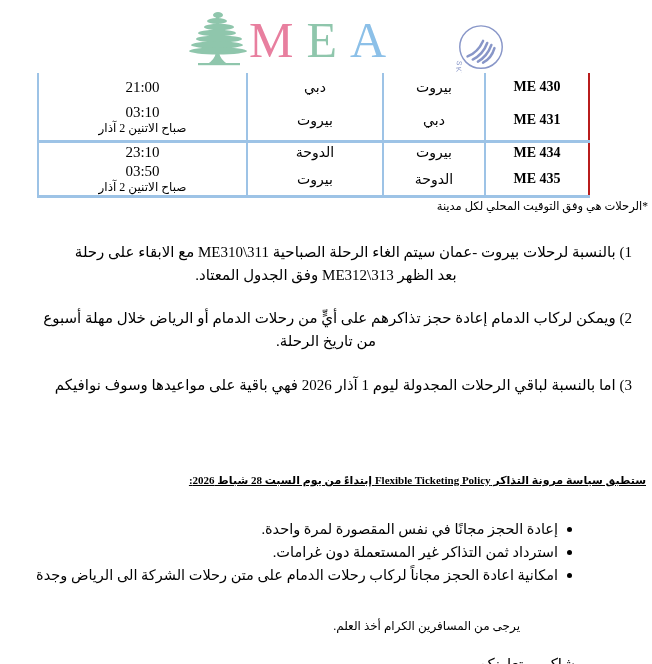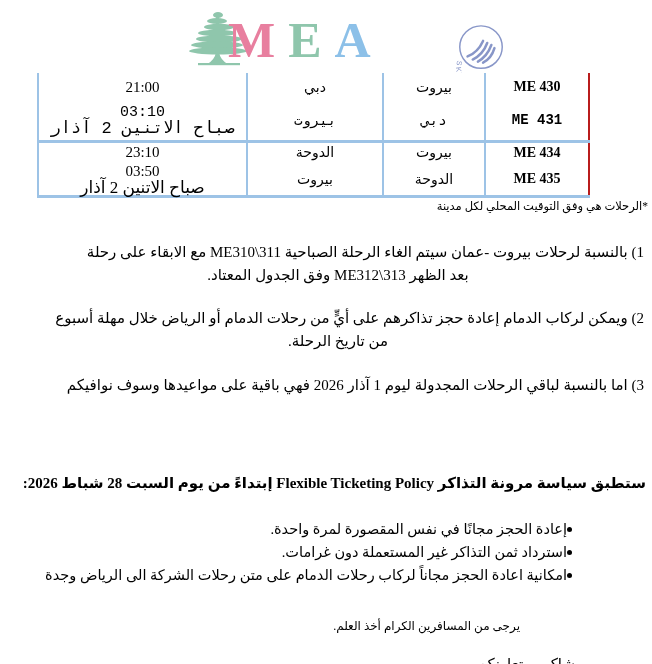--- a/index.html
+++ b/index.html
@@ -10,8 +10,8 @@
   
   .tree-wrap{position:absolute;left:186px;top:8px;width:64px;height:62px;}
   .mea-word{
-    position:absolute;left:228px;top:12px;height:56px;
-    font-size:50px;line-height:56px;font-weight:bold;letter-spacing:13px;
+    position:absolute;left:249px;top:12px;height:56px;
+    font-size:50px;line-height:56px;font-weight:normal;letter-spacing:13px;
     font-family:"Liberation Serif",serif;
   }
   .c-m{color:#e87f9f;} .c-e{color:#8fc6ac;} .c-a{color:#8cc0e8;}

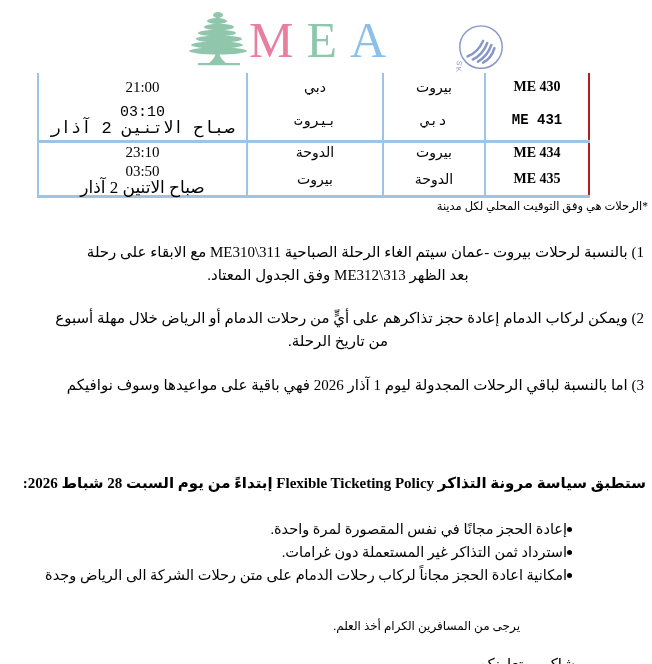--- a/index.html
+++ b/index.html
@@ -26,7 +26,7 @@
     border-left:2px solid #9dc3e6;border-right:2px solid #b91c1c;
     text-align:center;vertical-align:middle;padding:0 2px;font-size:14px;
   }
-  table.flights tr.sep td{border-bottom:3px solid #9dc3e6;font-family:Liberation Mono, monospace;}
+  table.flights tr.sep td{border-bottom:3px solid #9dc3e6;}
   table.flights tr.r1{height:28px;} table.flights tr.r2{height:40px;}
   table.flights tr.r3{height:22px;} table.flights tr.r4{height:33px;}
   td.fl{font-weight:bold;font-size:15px;}

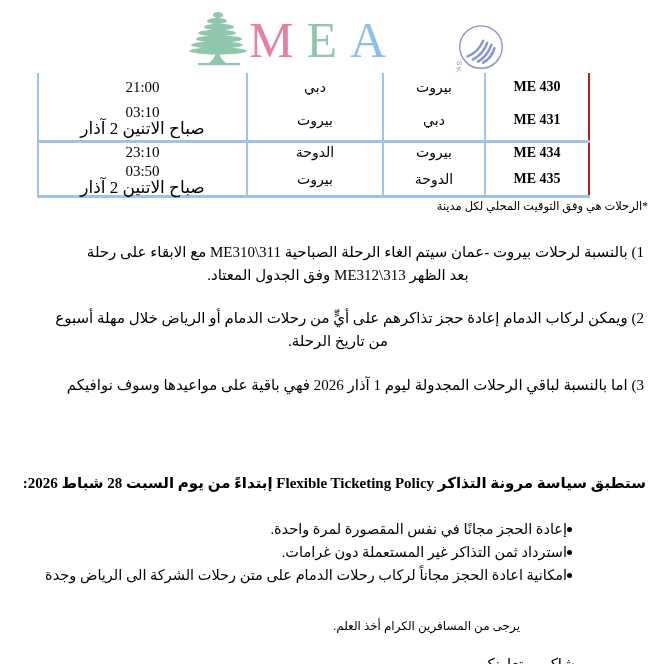--- a/index.html
+++ b/index.html
@@ -31,7 +31,7 @@
   table.flights tr.r3{height:22px;} table.flights tr.r4{height:33px;}
   td.fl{font-weight:bold;font-size:15px;}
   .time-main{font-size:15px;line-height:17px;}
-  .time-note{font-size:17px;line-height:15px;direction:rtl;}
+  .time-note{font-size:12px;line-height:15px;direction:rtl;}
   .footnote{
     position:absolute;right:4px;top:199px;direction:rtl;text-align:center;
     font-size:11.5px;

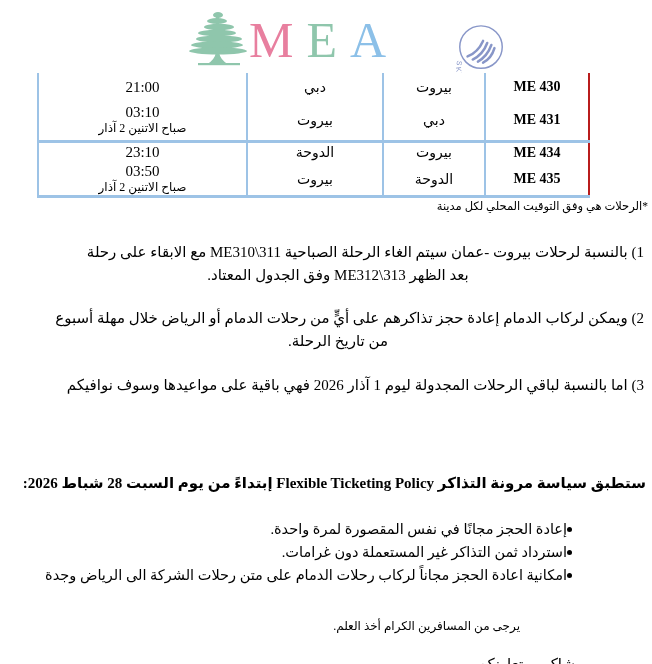--- a/index.html
+++ b/index.html
@@ -37,7 +37,7 @@
     font-size:11.5px;
   }
   
-  .notice{position:absolute;right:8px;width:612px;direction:rtl;font-size:15px;line-height:23px;}
+  .notice{position:absolute;right:20px;width:612px;direction:rtl;font-size:15px;line-height:23px;}
   .notice .l1{text-align:right;white-space:nowrap;}
   .notice .l2{text-align:center;white-space:nowrap;}
   .n1{top:241px;} .n2{top:307px;} .n3{top:374px;}

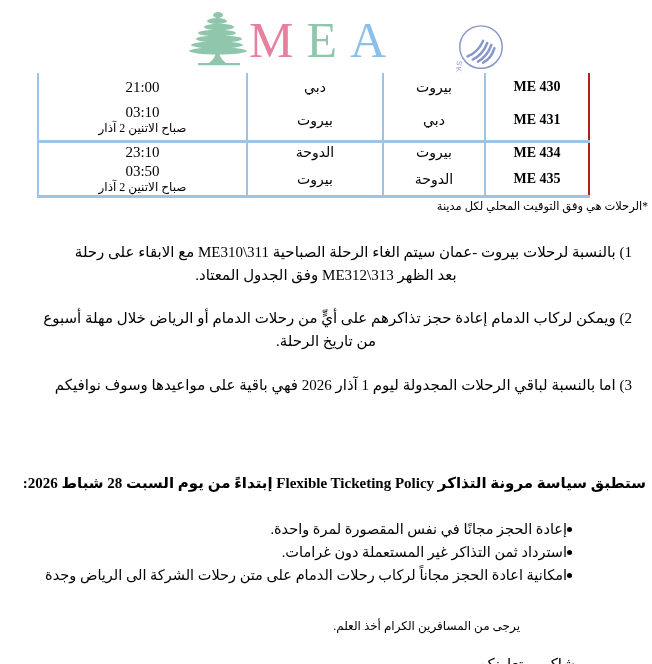--- a/index.html
+++ b/index.html
@@ -44,7 +44,7 @@
   
   .policy-heading{
     position:absolute;right:6px;top:474px;width:640px;direction:rtl;text-align:right;
-    font-weight:bold;font-size:15px;white-space:nowrap;
+    font-weight:bold;font-size:11px;white-space:nowrap;text-decoration:underline;
   }
   .bullets{position:absolute;top:518px;right:80px;direction:rtl;}
   .bullet-item{display:flex;direction:rtl;align-items:center;height:23px;white-space:nowrap;font-size:14.5px;}

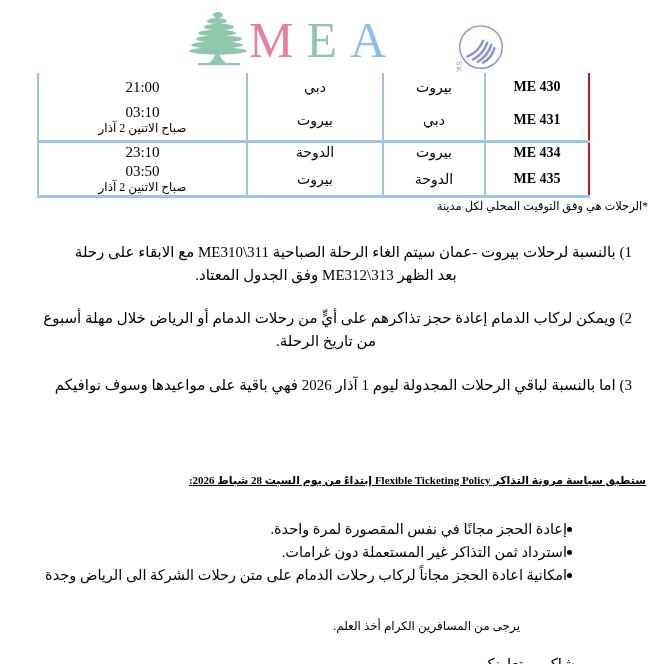--- a/index.html
+++ b/index.html
@@ -47,7 +47,7 @@
     font-weight:bold;font-size:11px;white-space:nowrap;text-decoration:underline;
   }
   .bullets{position:absolute;top:518px;right:80px;direction:rtl;}
-  .bullet-item{display:flex;direction:rtl;align-items:center;height:23px;white-space:nowrap;font-size:14.5px;}
+  .bullet-item{display:flex;direction:rtl;align-items:center;gap:9px;height:23px;white-space:nowrap;font-size:14.5px;}
   .dot{width:5px;height:5px;border-radius:50%;background:#000;flex:none;}
   
   .footer-note{position:absolute;top:619px;right:132px;direction:rtl;font-size:12px;white-space:nowrap;}

